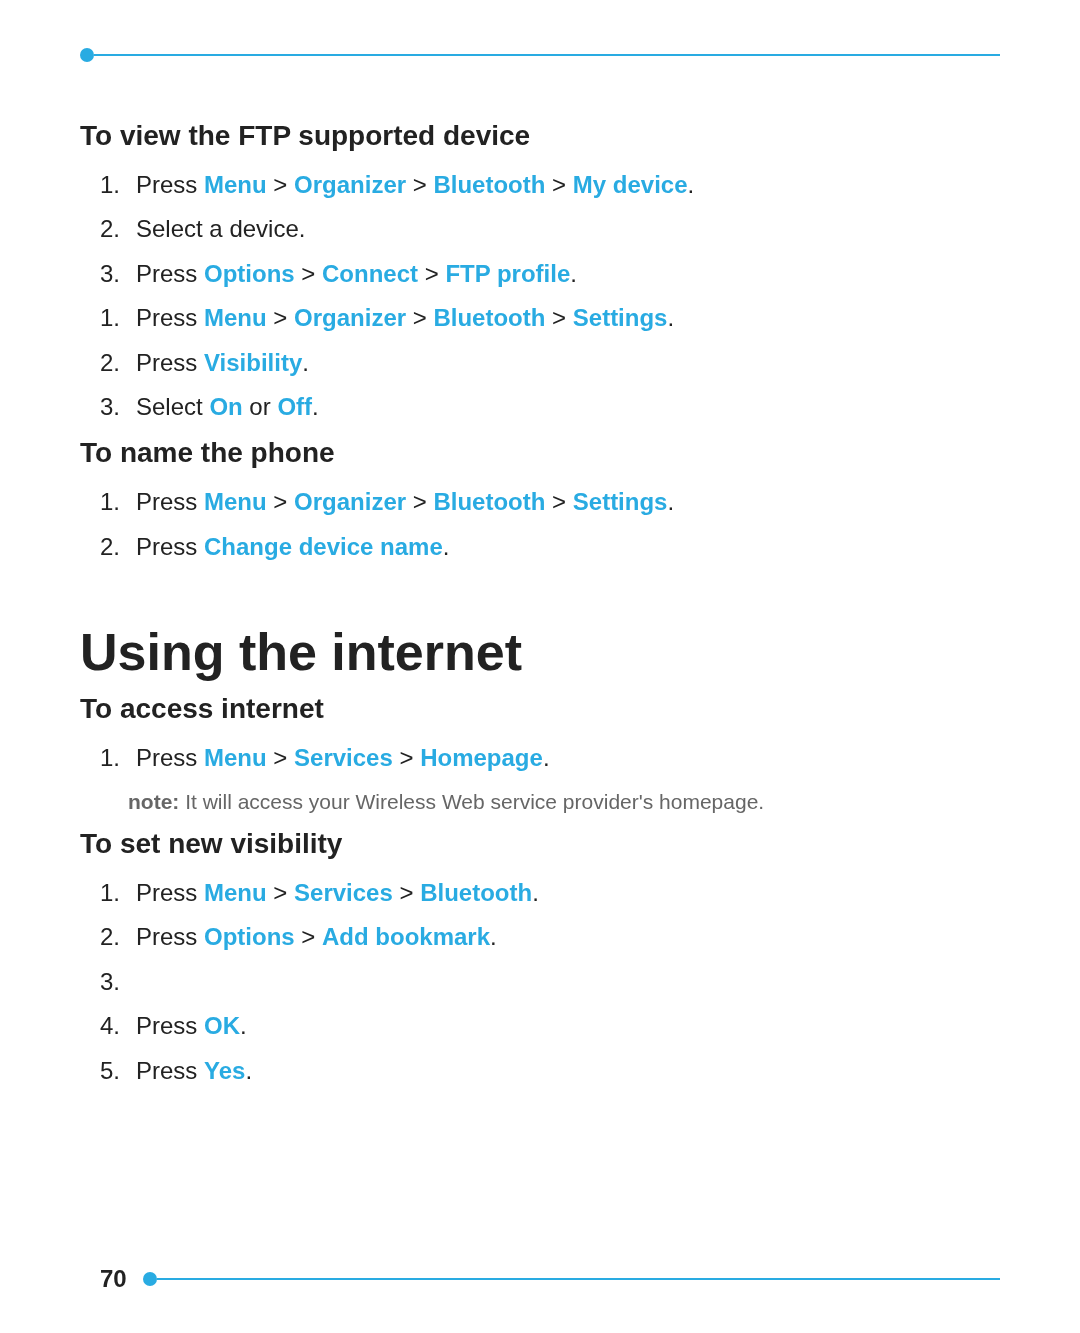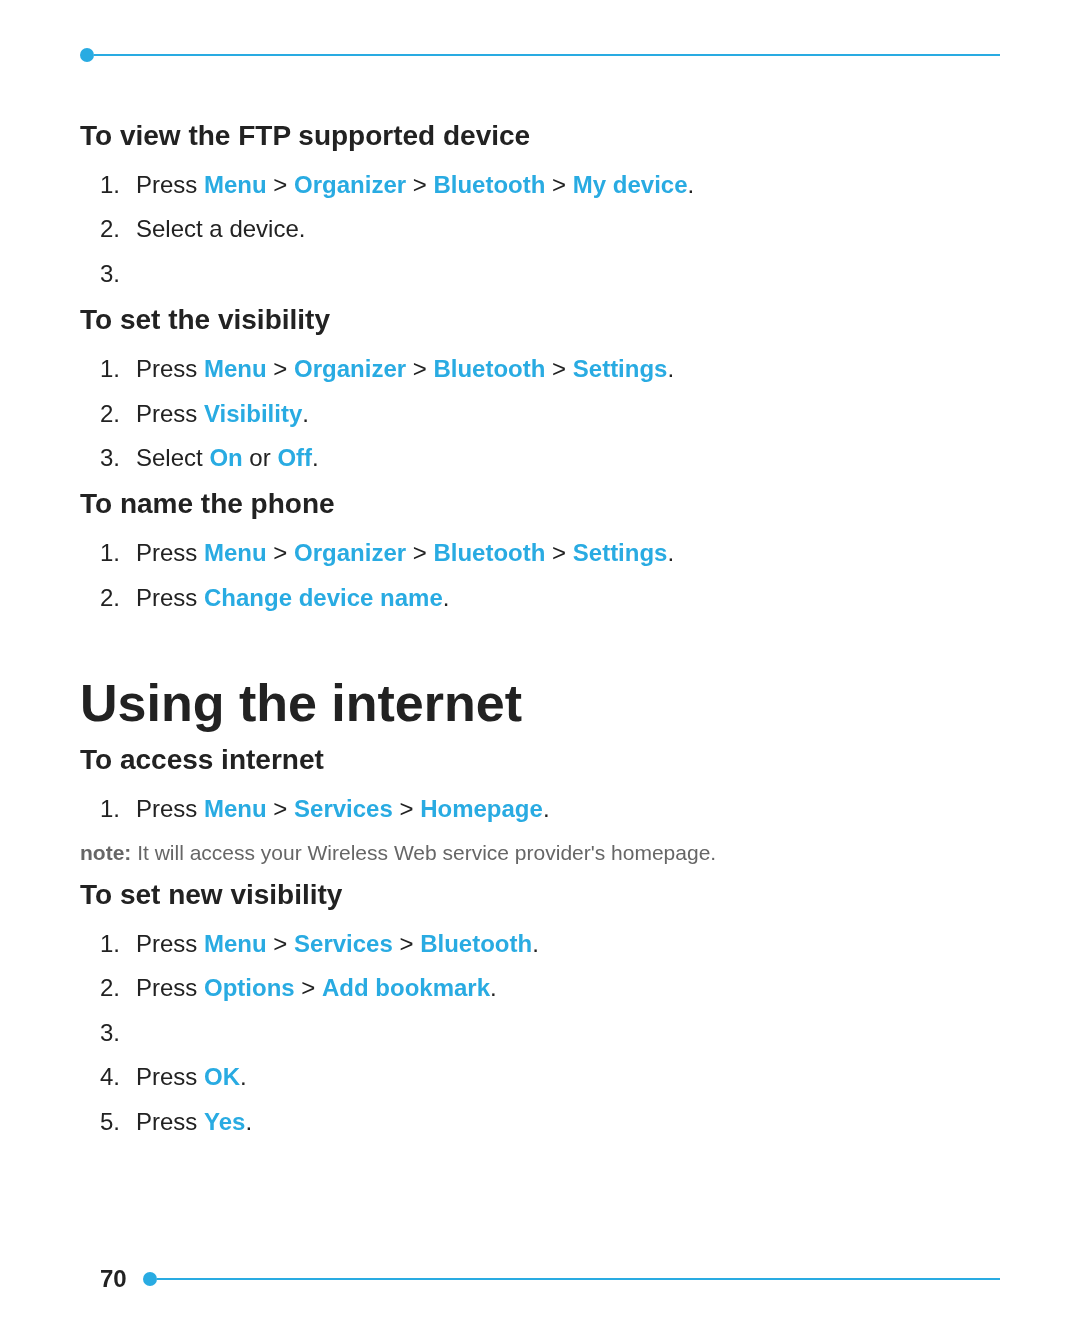--- a/index.html
+++ b/index.html
@@ -171,6 +171,7 @@
         </li>
         <li>
           <span class="step-num">3.</span>
+          <span class="step-text">Press <span class="cyan">Options</span> &gt; <span class="cyan">Connect</span> &gt; <span class="cyan">FTP profile</span>.</span>
         </li>
       </ol>
     </div>

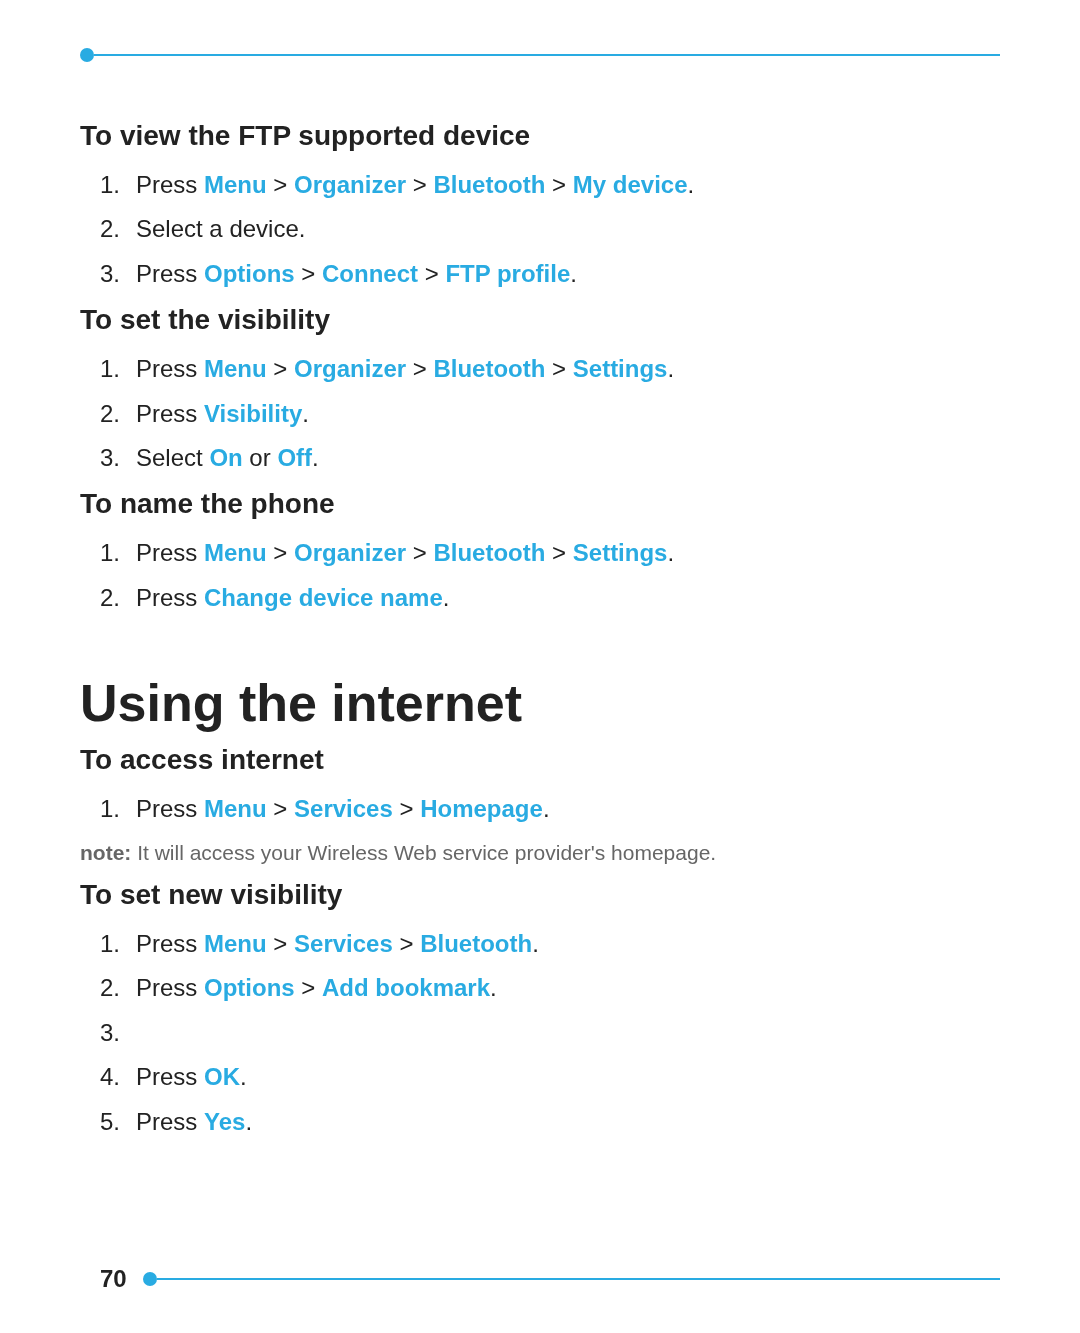--- a/index.html
+++ b/index.html
@@ -177,7 +177,6 @@
     </div>
 
     <div>
-      <h2 class="section-heading">To set the visibility</h2>
       <ol class="steps-list">
         <li>
           <span class="step-num">1.</span>

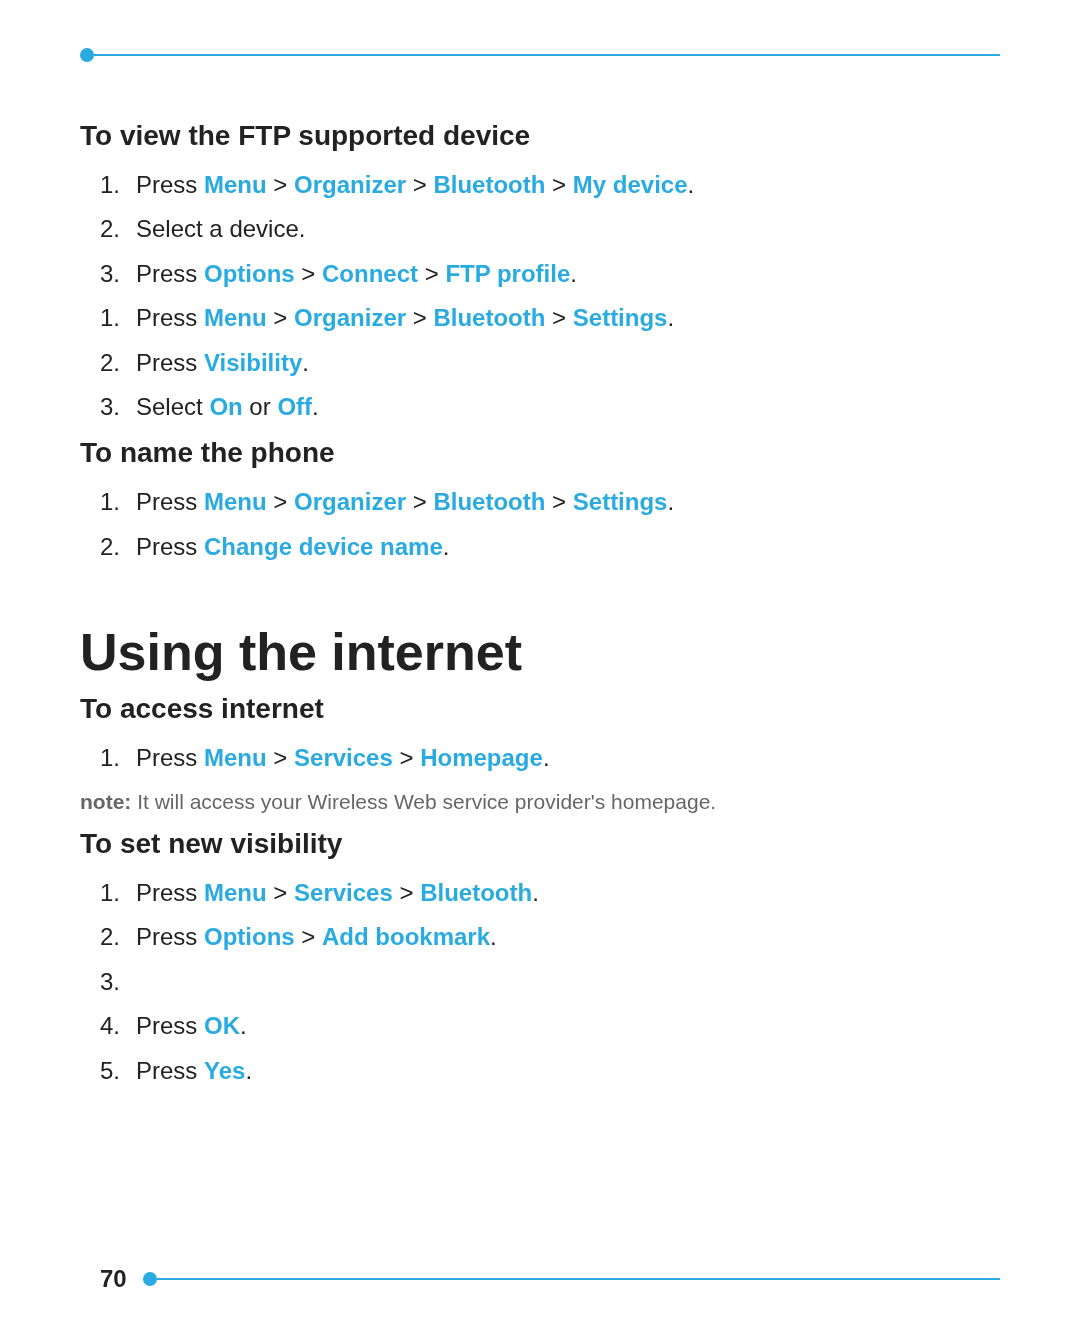--- a/index.html
+++ b/index.html
@@ -106,6 +106,7 @@
       color: #666666;
       font-weight: 400;
       margin-top: 8px;
+      margin-left: 48px;
       line-height: 1.5;
     }
 

